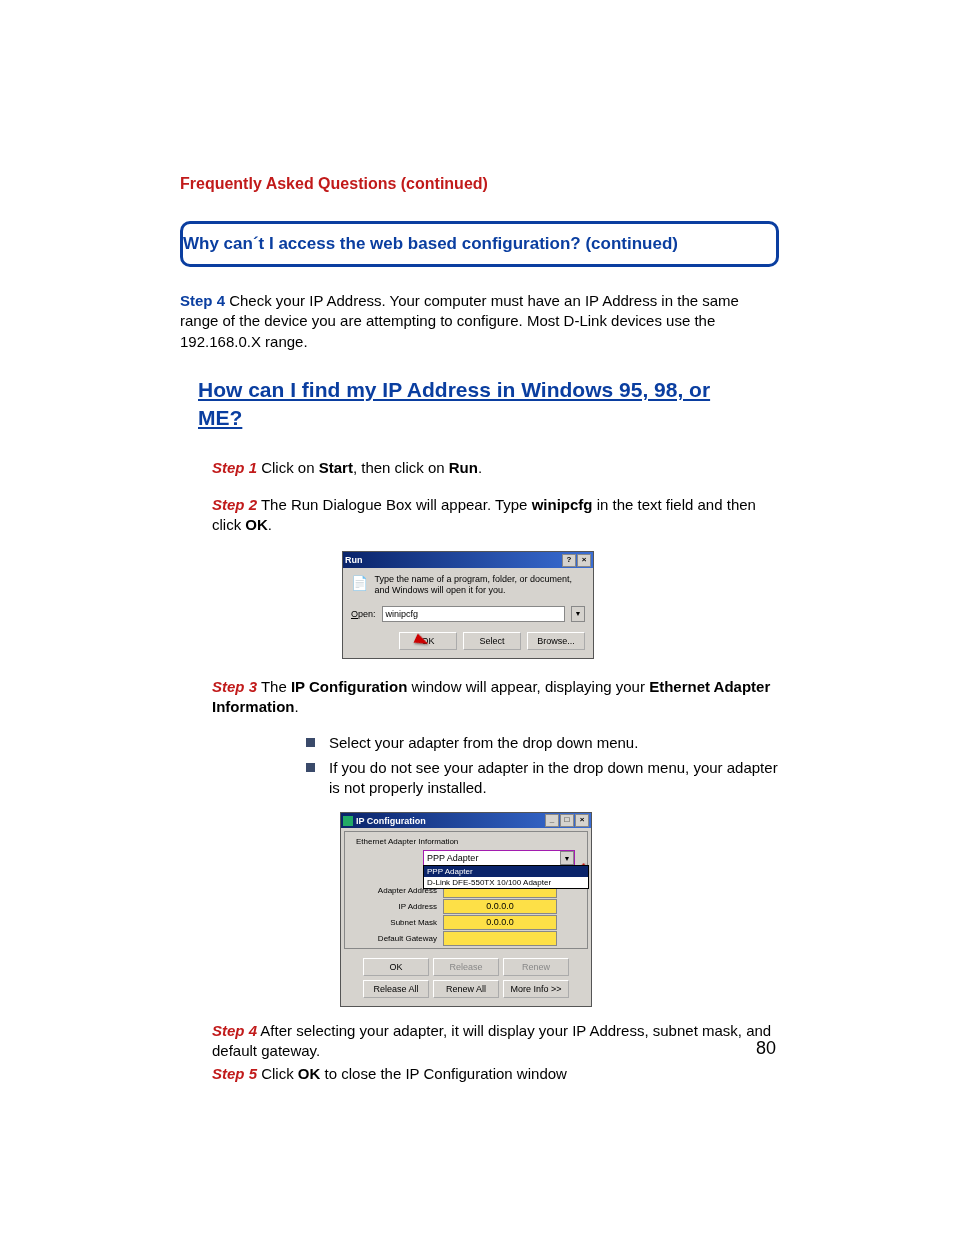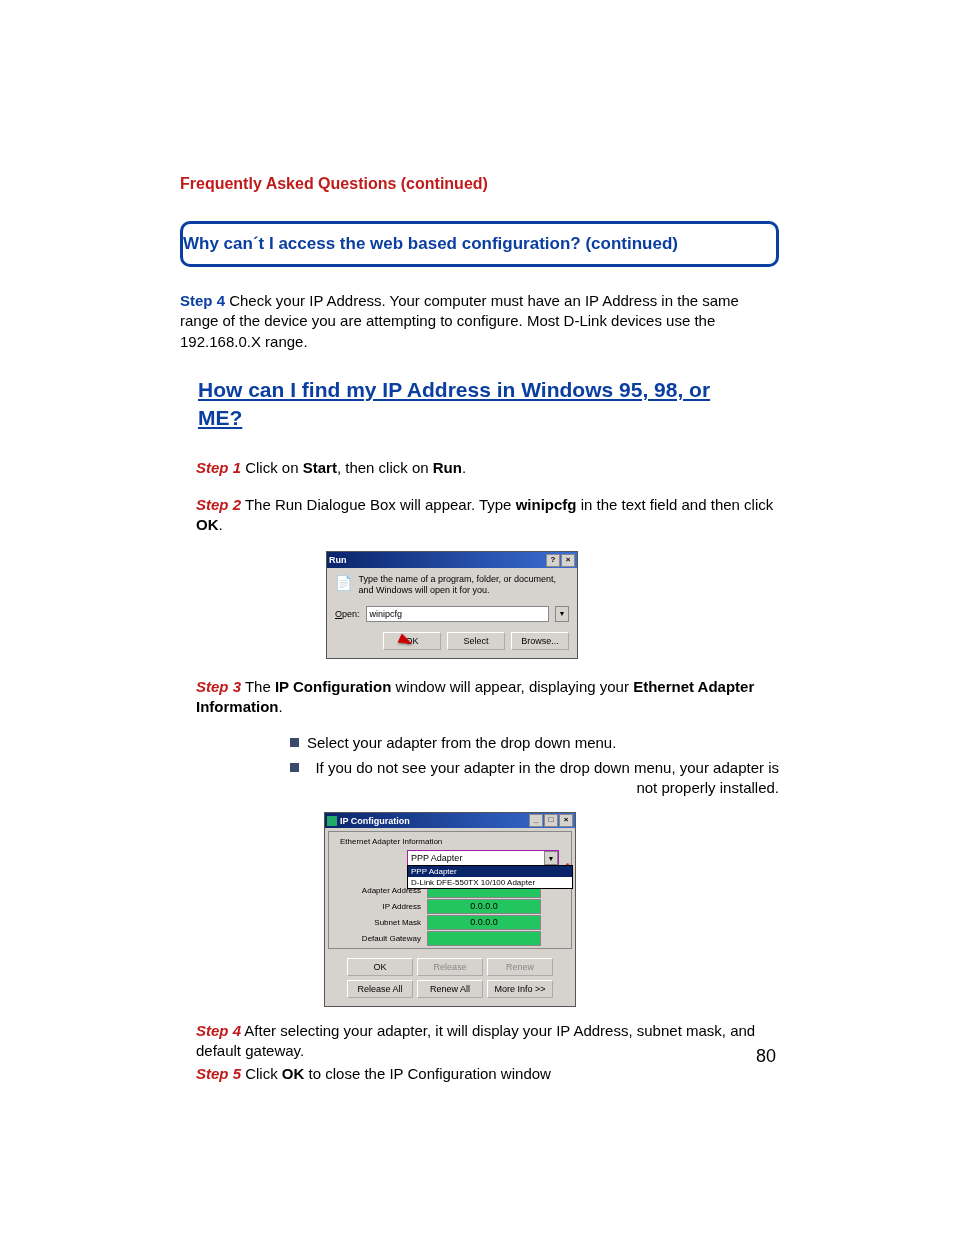--- a/index.html
+++ b/index.html
@@ -50,7 +50,7 @@
     padding-right: 40px;
   }
   .indent-block {
-    margin-left: 16px;
+    margin-left: 32px;
   }
   .para {
     font-size: 15px;

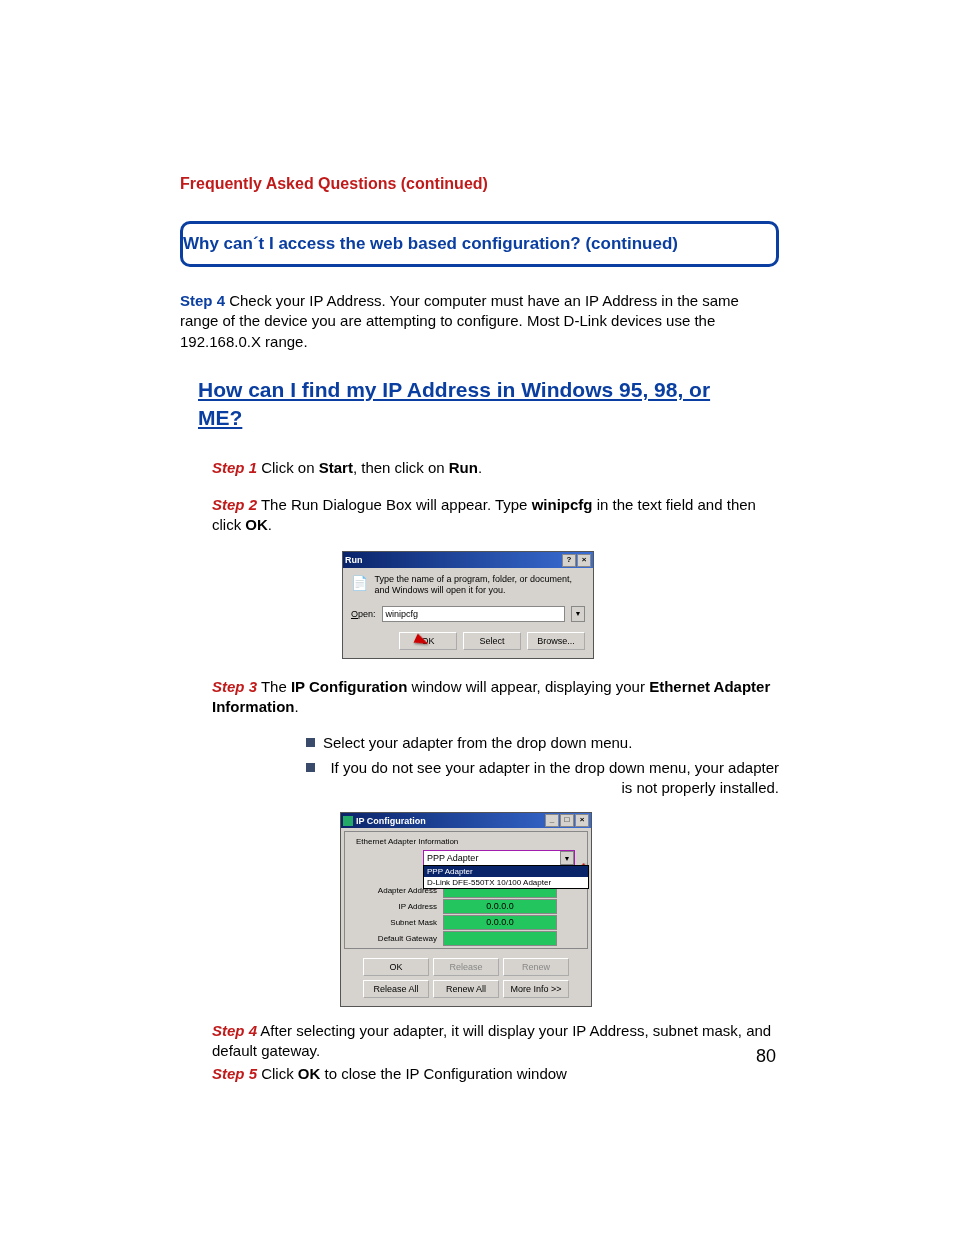--- a/index.html
+++ b/index.html
@@ -138,7 +138,7 @@
   }
 
   .bullets { margin: 0 0 14px 94px; font-size: 15px; }
-  .bullet-row { display: flex; gap: 8px; margin-bottom: 4px; line-height: 1.35; text-align: right; }
+  .bullet-row { display: flex; gap: 14px; margin-bottom: 4px; line-height: 1.35; }
   .sq { width: 9px; height: 9px; background: #3a4a6a; margin-top: 5px; flex-shrink: 0; }
 
   

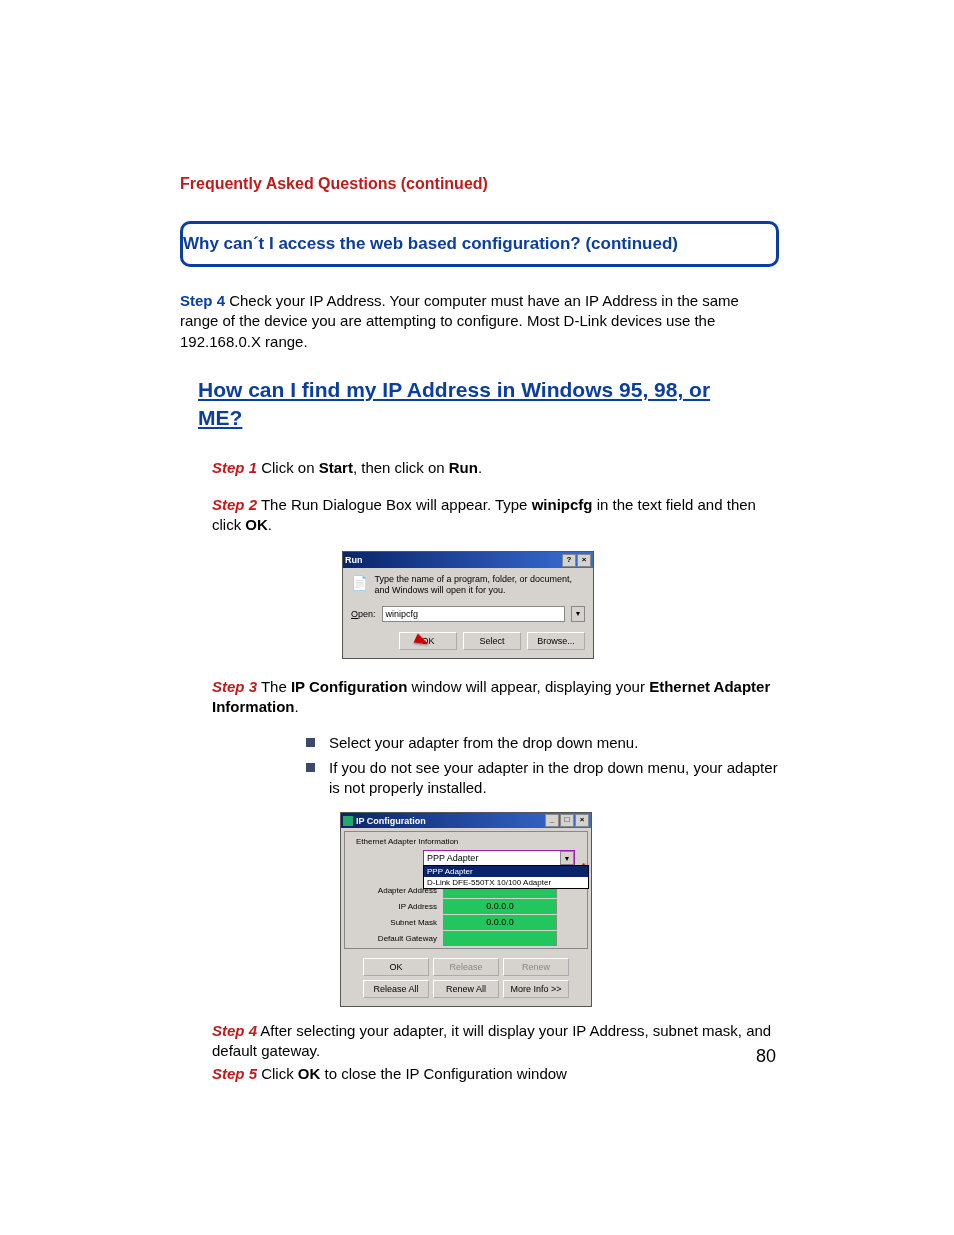--- a/index.html
+++ b/index.html
@@ -189,7 +189,7 @@
   .ip-label { width: 88px; text-align: right; font-size: 8px; padding-right: 6px; }
   .ip-val {
     width: 112px; height: 13px; border: 1px solid #888;
-    background: #22c55e; font-size: 9px;
+    background: #fde047; font-size: 9px;
     display:flex;align-items:center;justify-content:center;
   }
   .ipcfg-buttons {

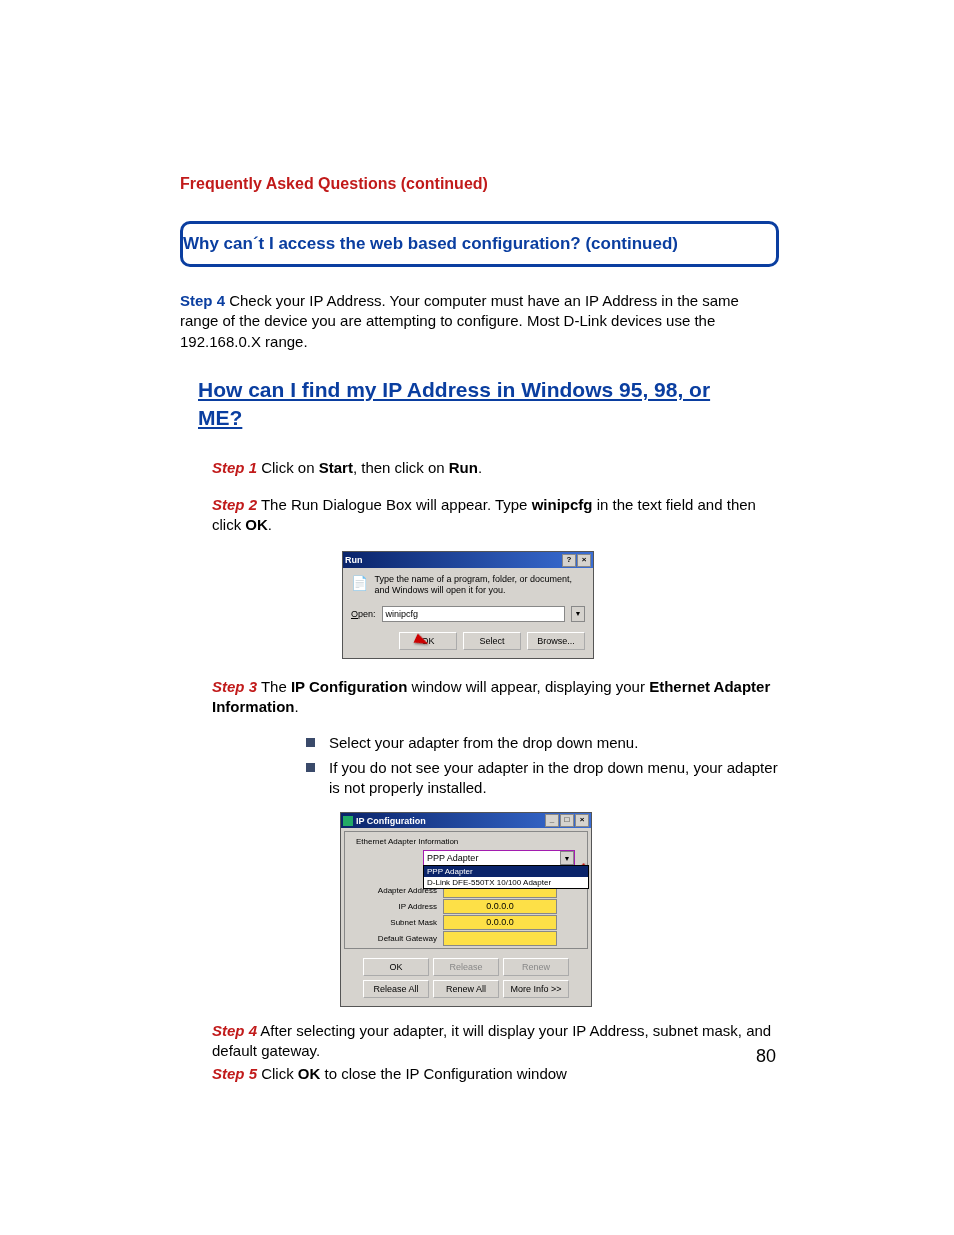--- a/index.html
+++ b/index.html
@@ -202,7 +202,7 @@
   .page-num {
     position: absolute;
     right: 178px;
-    bottom: 168px;
+    bottom: 176px;
     font-size: 18px;
     font-family: Arial, sans-serif;
   }

